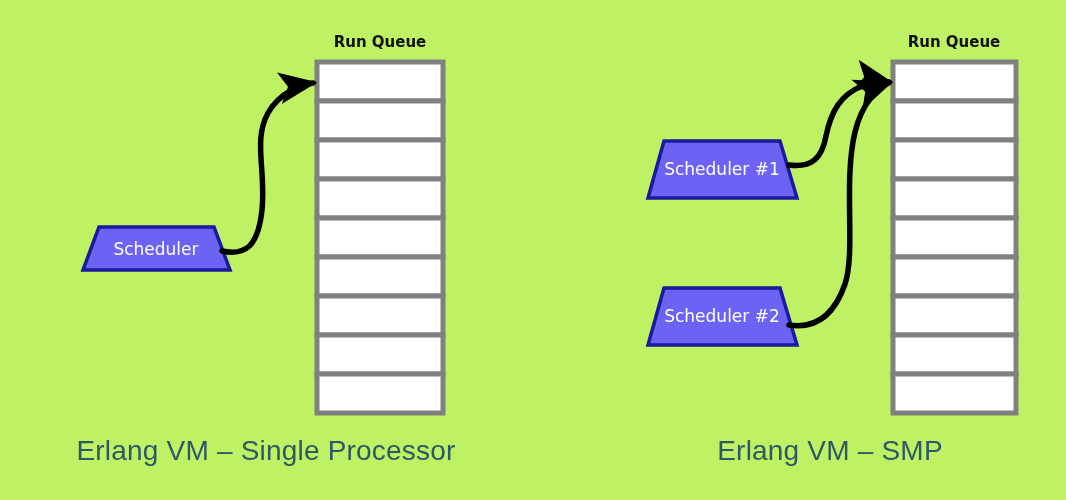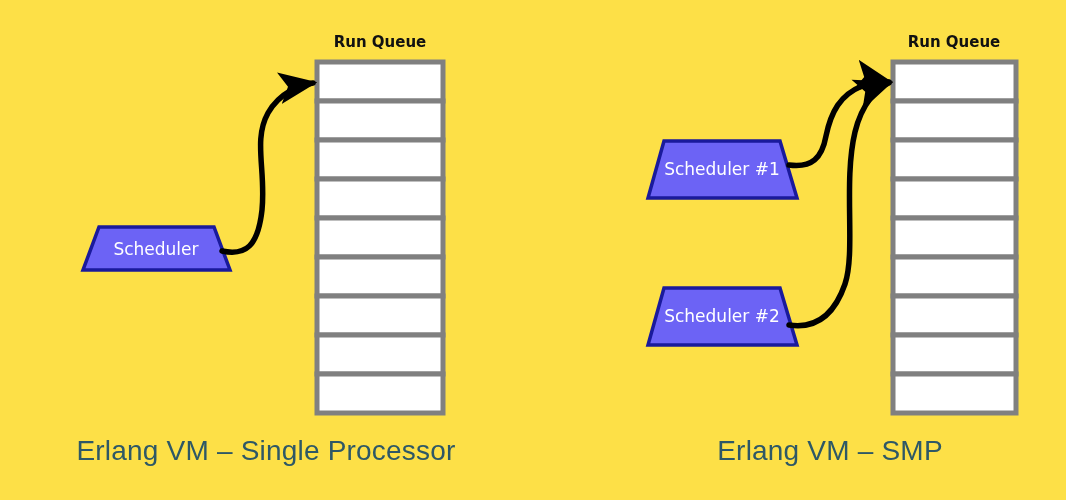--- a/index.html
+++ b/index.html
@@ -14,7 +14,7 @@
     position: relative;
     width: 1066px;
     height: 500px;
-    background: #fde047;
+    background: #bef264;
     overflow: hidden;
   }
   .diagram-svg {

